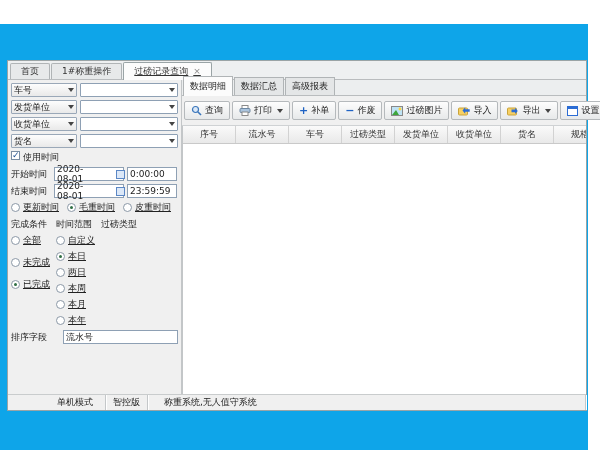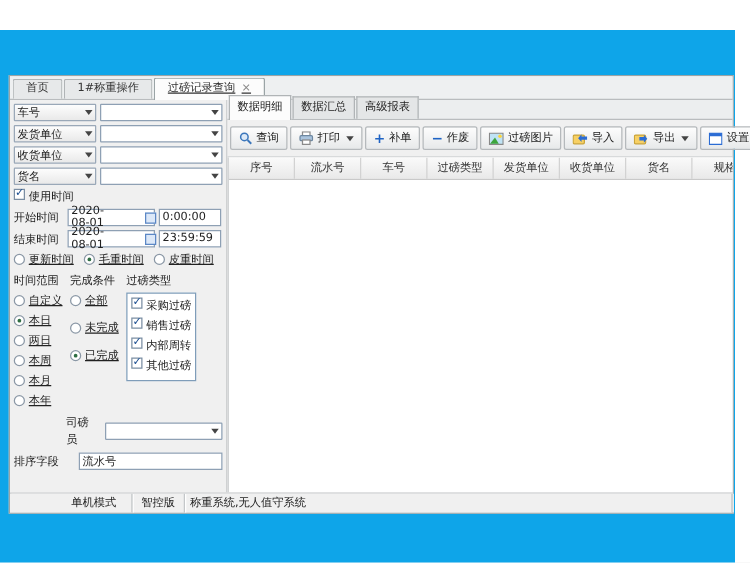--- a/index.html
+++ b/index.html
@@ -209,6 +209,21 @@
 
         <div class="cols3">
           <div class="col">
+            <h5>完成条件</h5>
+            <div class="ritem" style="margin-bottom:9px;">
+                <span class="radio"></span>
+                <span>全部</span>
+              </div>
+            <div class="ritem" style="margin-bottom:9px;">
+                <span class="radio"></span>
+                <span>未完成</span>
+              </div>
+            <div class="ritem">
+                <span class="radio sel"></span>
+                <span>已完成</span>
+              </div>
+          </div>
+          <div class="col">
             <h5>时间范围</h5>
             <div class="ritem">
                 <span class="radio"></span>
@@ -233,21 +248,6 @@
             <div class="ritem">
                 <span class="radio"></span>
                 <span>本年</span>
-              </div>
-          </div>
-          <div class="col">
-            <h5>完成条件</h5>
-            <div class="ritem" style="margin-bottom:9px;">
-                <span class="radio"></span>
-                <span>全部</span>
-              </div>
-            <div class="ritem" style="margin-bottom:9px;">
-                <span class="radio"></span>
-                <span>未完成</span>
-              </div>
-            <div class="ritem">
-                <span class="radio sel"></span>
-                <span>已完成</span>
               </div>
           </div>
           <div class="col">

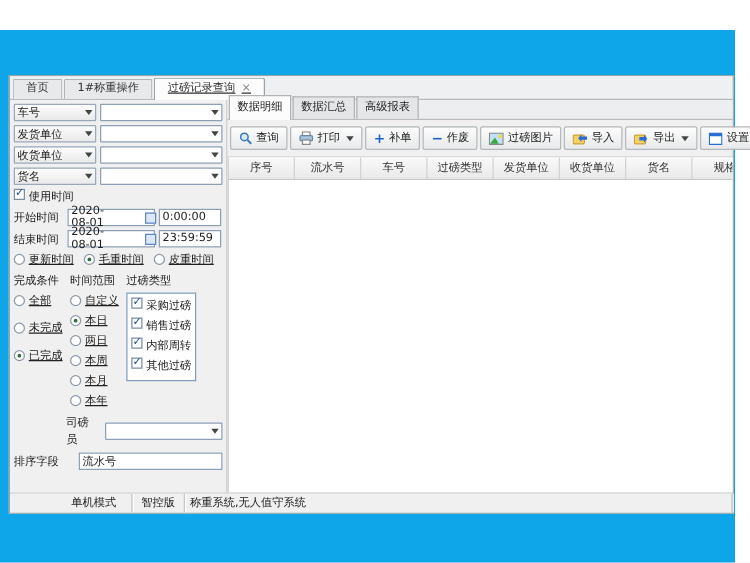--- a/index.html
+++ b/index.html
@@ -252,24 +252,6 @@
           </div>
           <div class="col">
             <h5>过磅类型</h5>
-            <div class="typebox">
-              <div class="cbrow">
-                  <span class="cb checked"></span>
-                  <span>采购过磅</span>
-                </div>
-              <div class="cbrow">
-                  <span class="cb checked"></span>
-                  <span>销售过磅</span>
-                </div>
-              <div class="cbrow">
-                  <span class="cb checked"></span>
-                  <span>内部周转</span>
-                </div>
-              <div class="cbrow">
-                  <span class="cb checked"></span>
-                  <span>其他过磅</span>
-                </div>
-            </div>
           </div>
         </div>
 

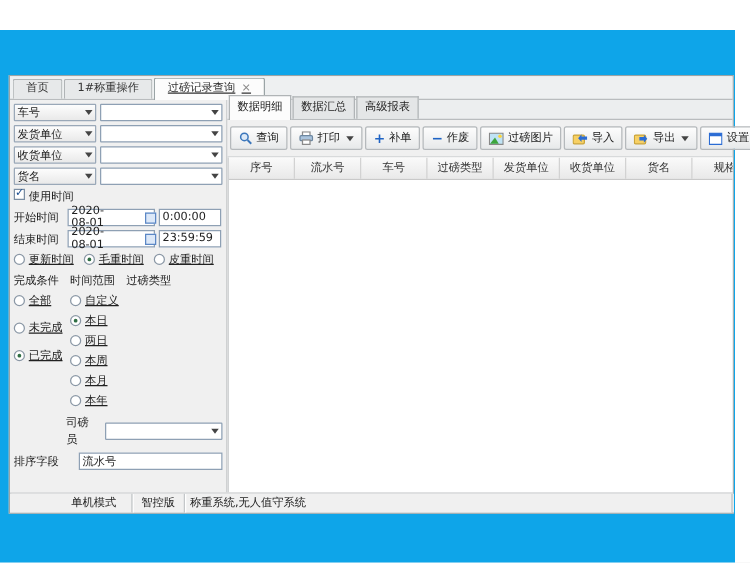--- a/index.html
+++ b/index.html
@@ -255,13 +255,6 @@
           </div>
         </div>
 
-        <div class="weighman">
-          <span>司磅员</span>
-          <div class="dd" style="width:96px;">
-            <span class="tx"></span>
-              <span class="caret"></span>
-          </div>
-        </div>
 
         <div class="sortrow">
           <span class="lab">排序字段</span>

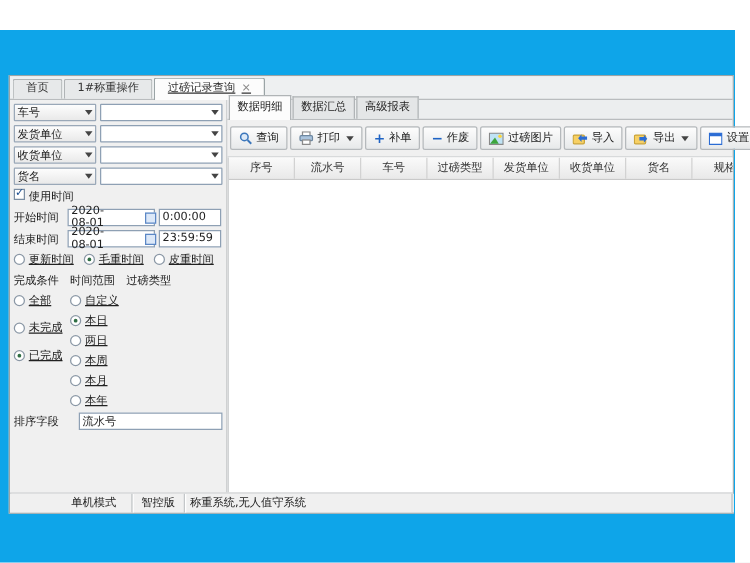--- a/index.html
+++ b/index.html
@@ -89,7 +89,7 @@
   .seg{height:100%;display:flex;align-items:center;box-sizing:border-box;border-right:1px solid #c4c7c9;box-shadow:1px 0 0 #ffffff;}
   .seg.s1{width:98px;justify-content:center;padding-left:37px;}
   .seg.s2{width:42px;justify-content:center;}
-  .seg.s3{flex:1;padding-left:4px;}
+  .seg.s3{flex:1;padding-left:16px;}
   .seg.s4{width:112px;justify-content:flex-end;padding-right:4px;border-right:none;}
 </style>
 </head>

